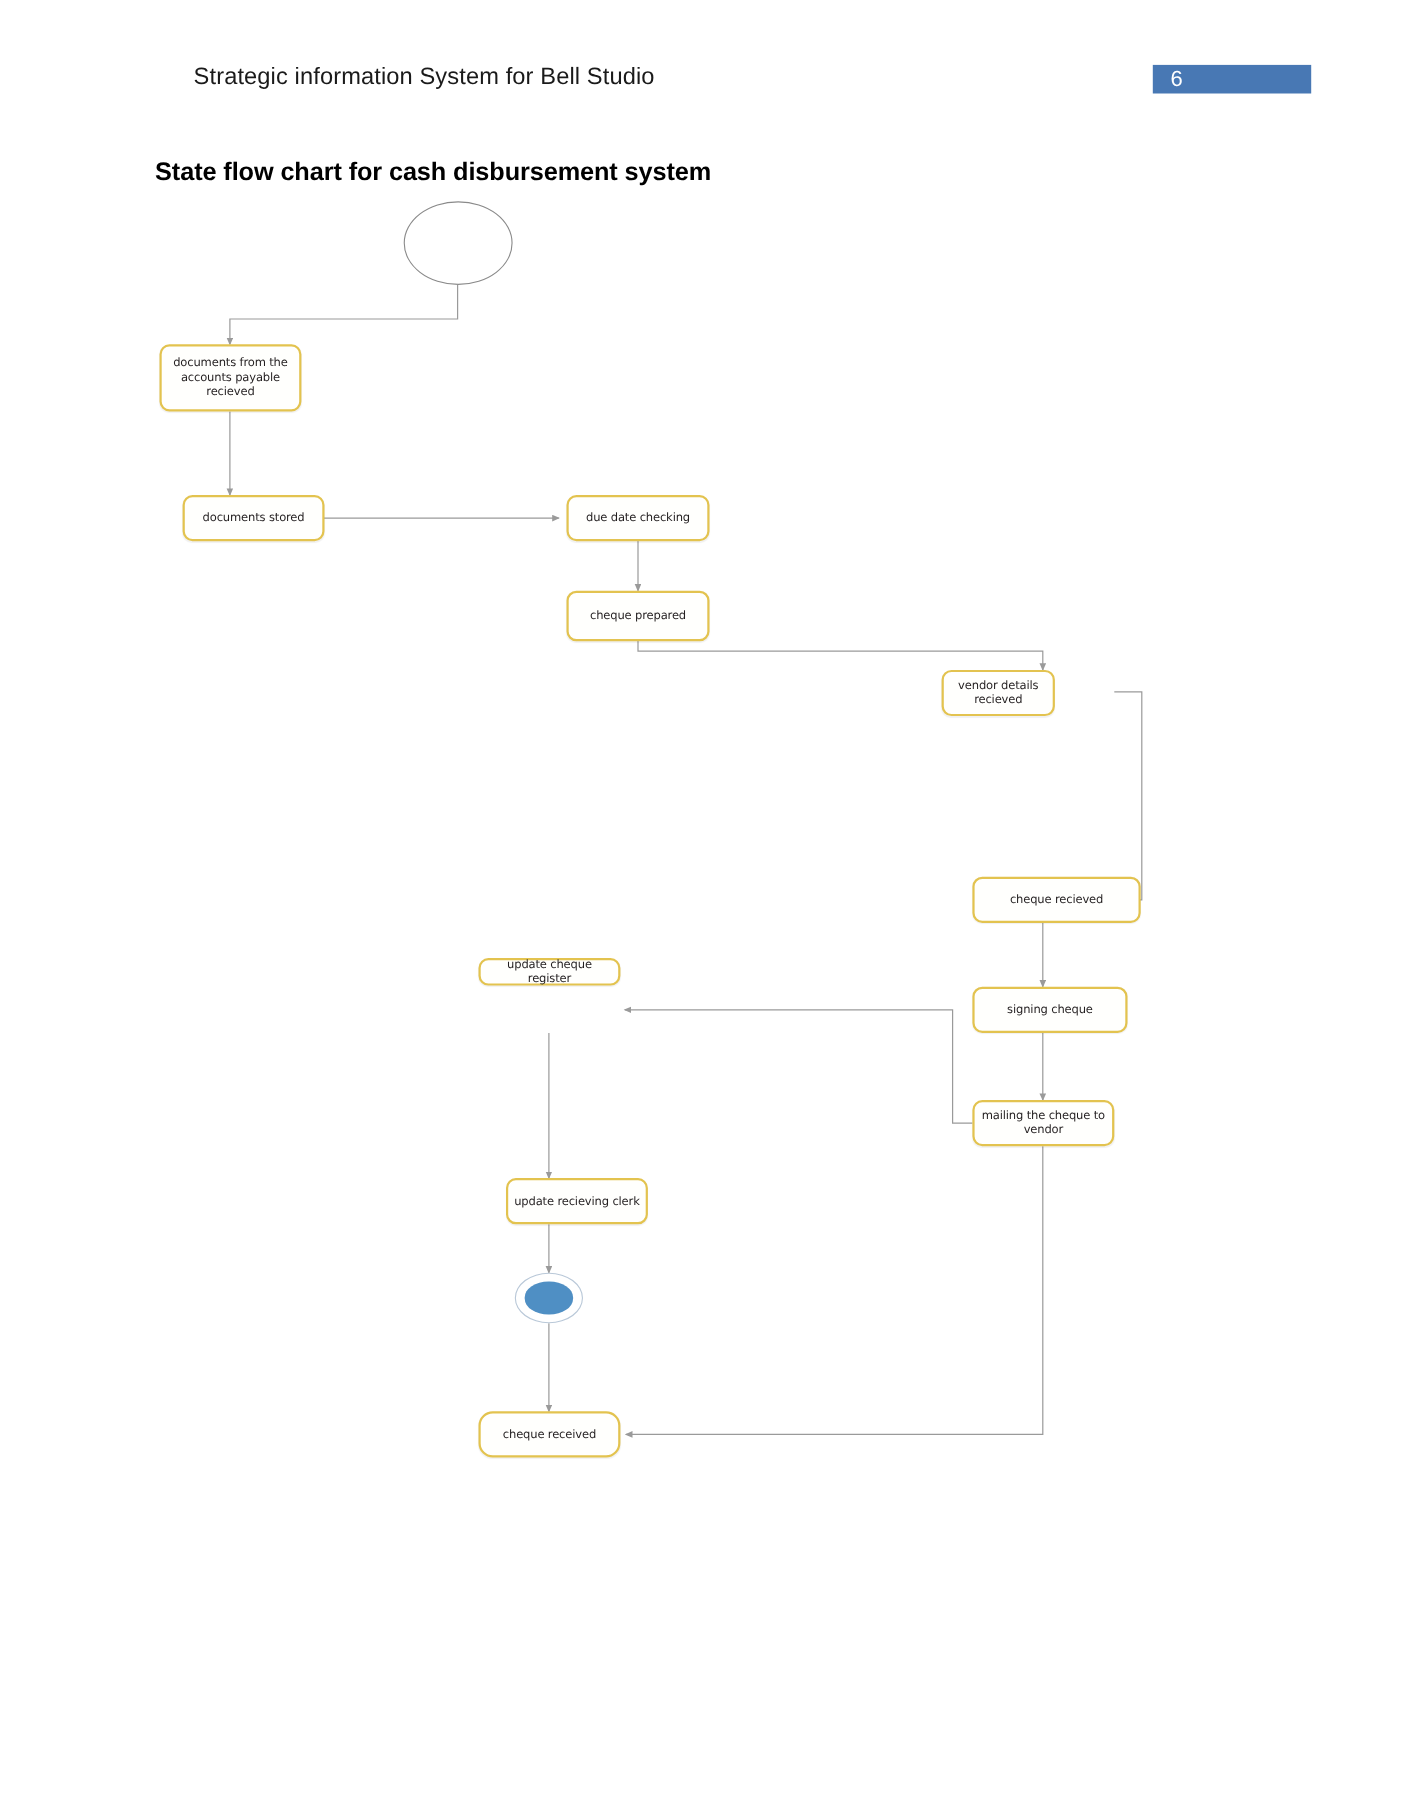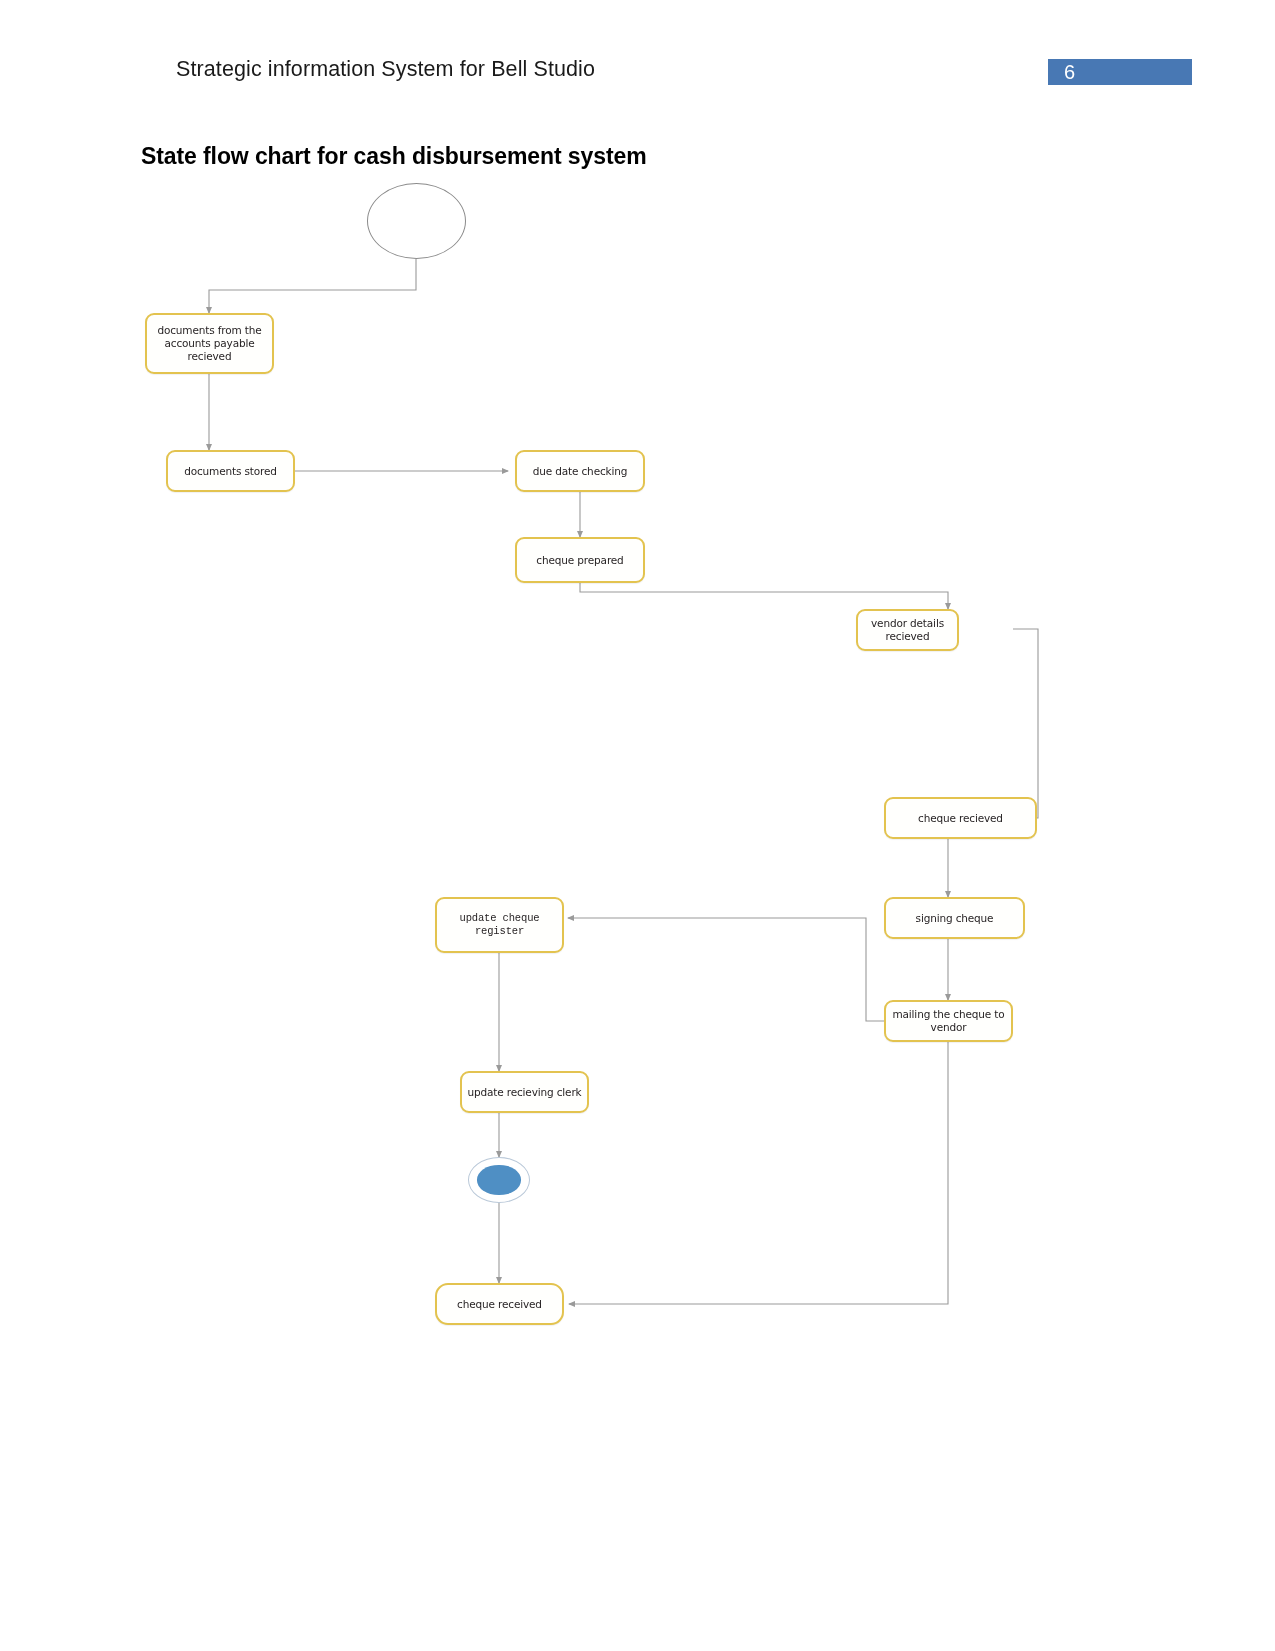--- a/index.html
+++ b/index.html
@@ -209,7 +209,7 @@
     <span class="node-label">mailing the cheque to vendor</span>
   </div>
 
-  <div class="node" style="left:435px; top:897px; width:129px; height:56px;font-family:Liberation Mono, monospace;">
+  <div class="node" style="left:435px; top:871px; width:129px; height:25px;">
     <span class="node-label">update cheque register</span>
   </div>
 

